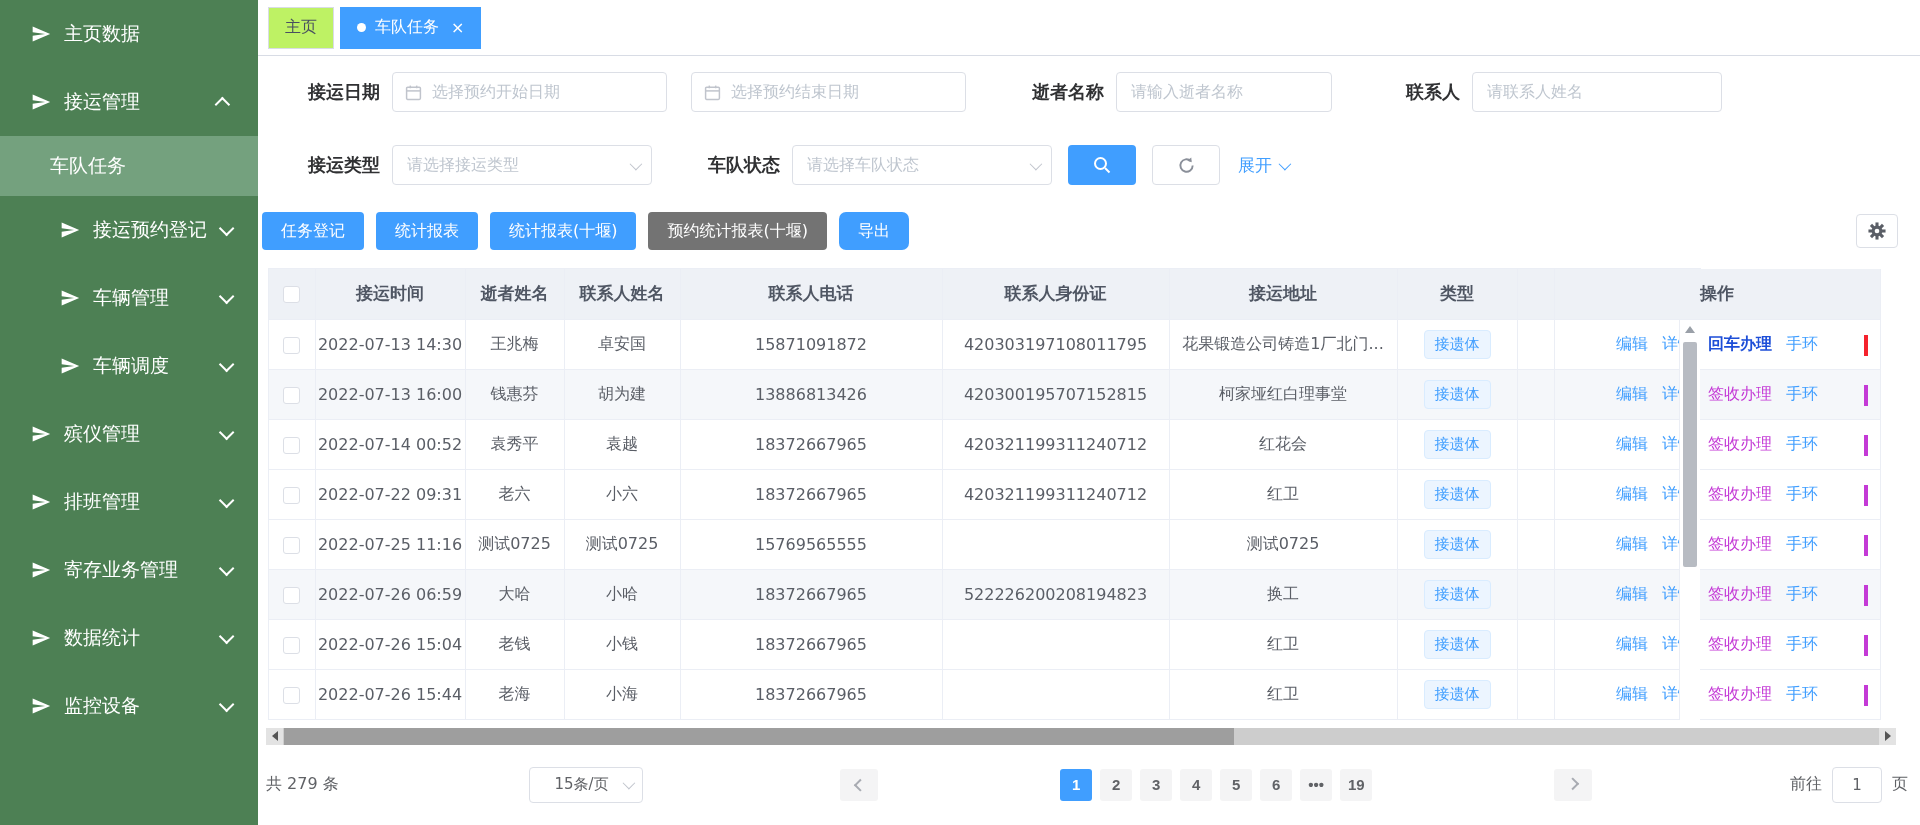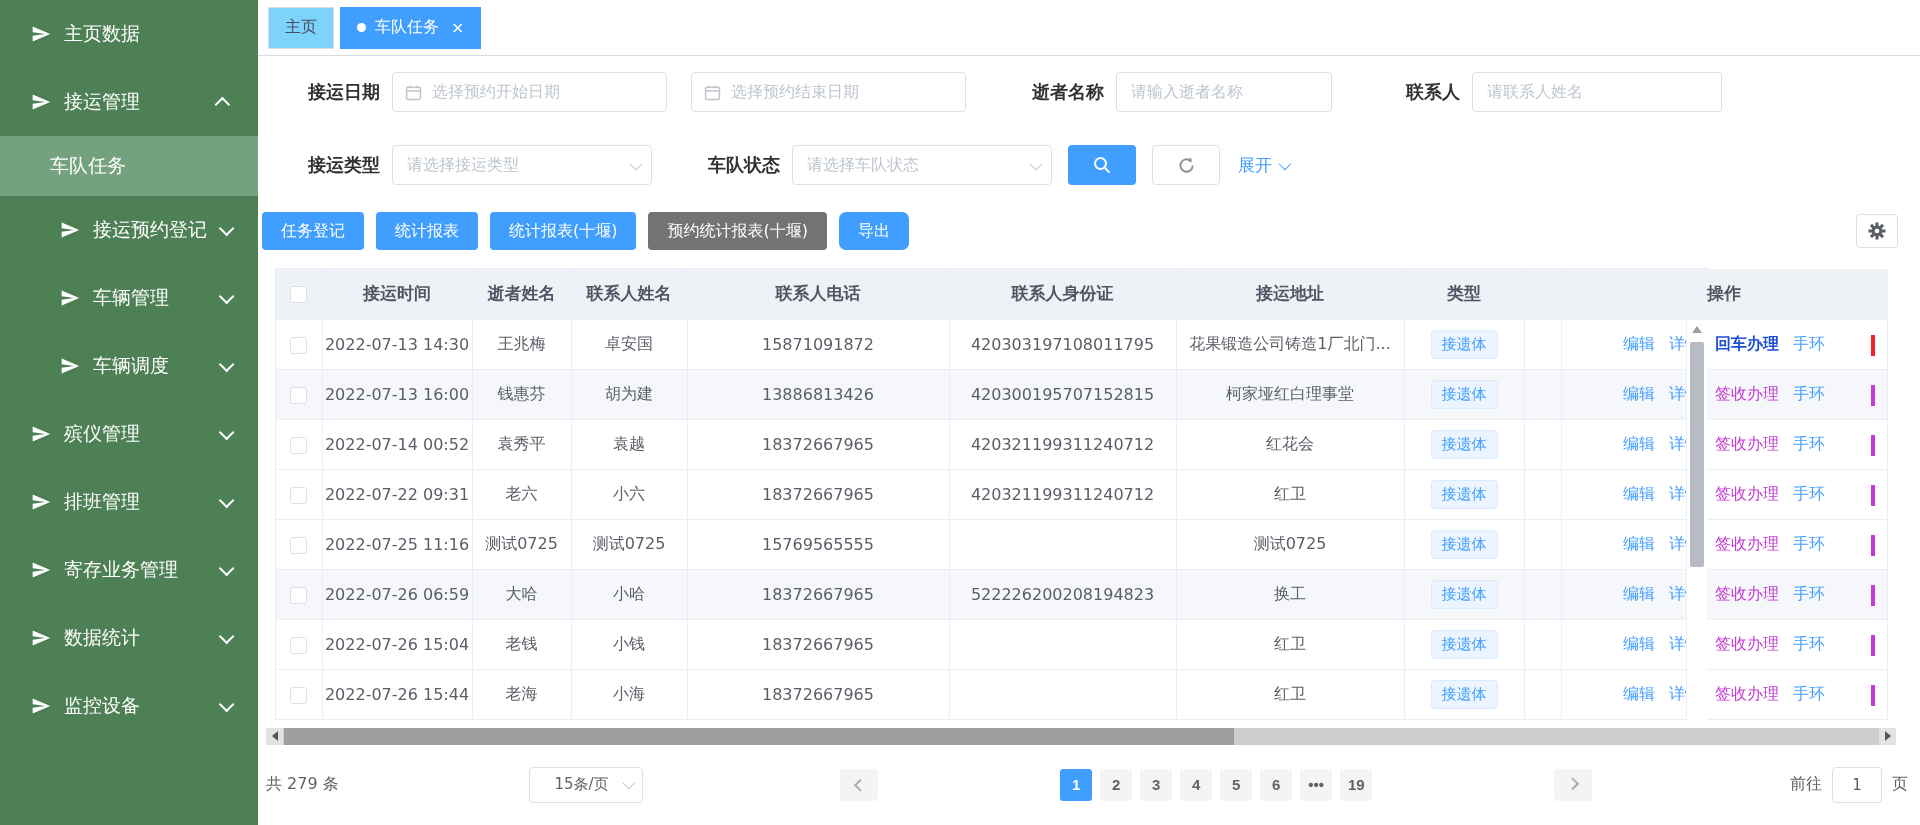--- a/index.html
+++ b/index.html
@@ -21,7 +21,7 @@
   
   .main { flex:1; display:flex; flex-direction:column; min-width:0; }
   .tabbar { height:56px; display:flex; align-items:center; padding-left:10px; gap:6px; border-bottom:1px solid #d8dce5; flex-shrink:0; }
-  .tab { height:42px; display:flex; align-items:center; padding:0 16px; border:1px solid #d8dce5; background:#7dd3fc; color:#495060; font-size:16px; cursor:pointer; }
+  .tab { height:42px; display:flex; align-items:center; padding:0 16px; border:1px solid #d8dce5; background:#bef264; color:#495060; font-size:16px; cursor:pointer; }
   .tab.active { border-color:#409eff; color:#fff; }
   .tab-dot { width:9px; height:9px; border-radius:50%; background:#fff; margin-right:9px; }
   .tab-close { margin-left:12px; font-size:16px; line-height:1; }

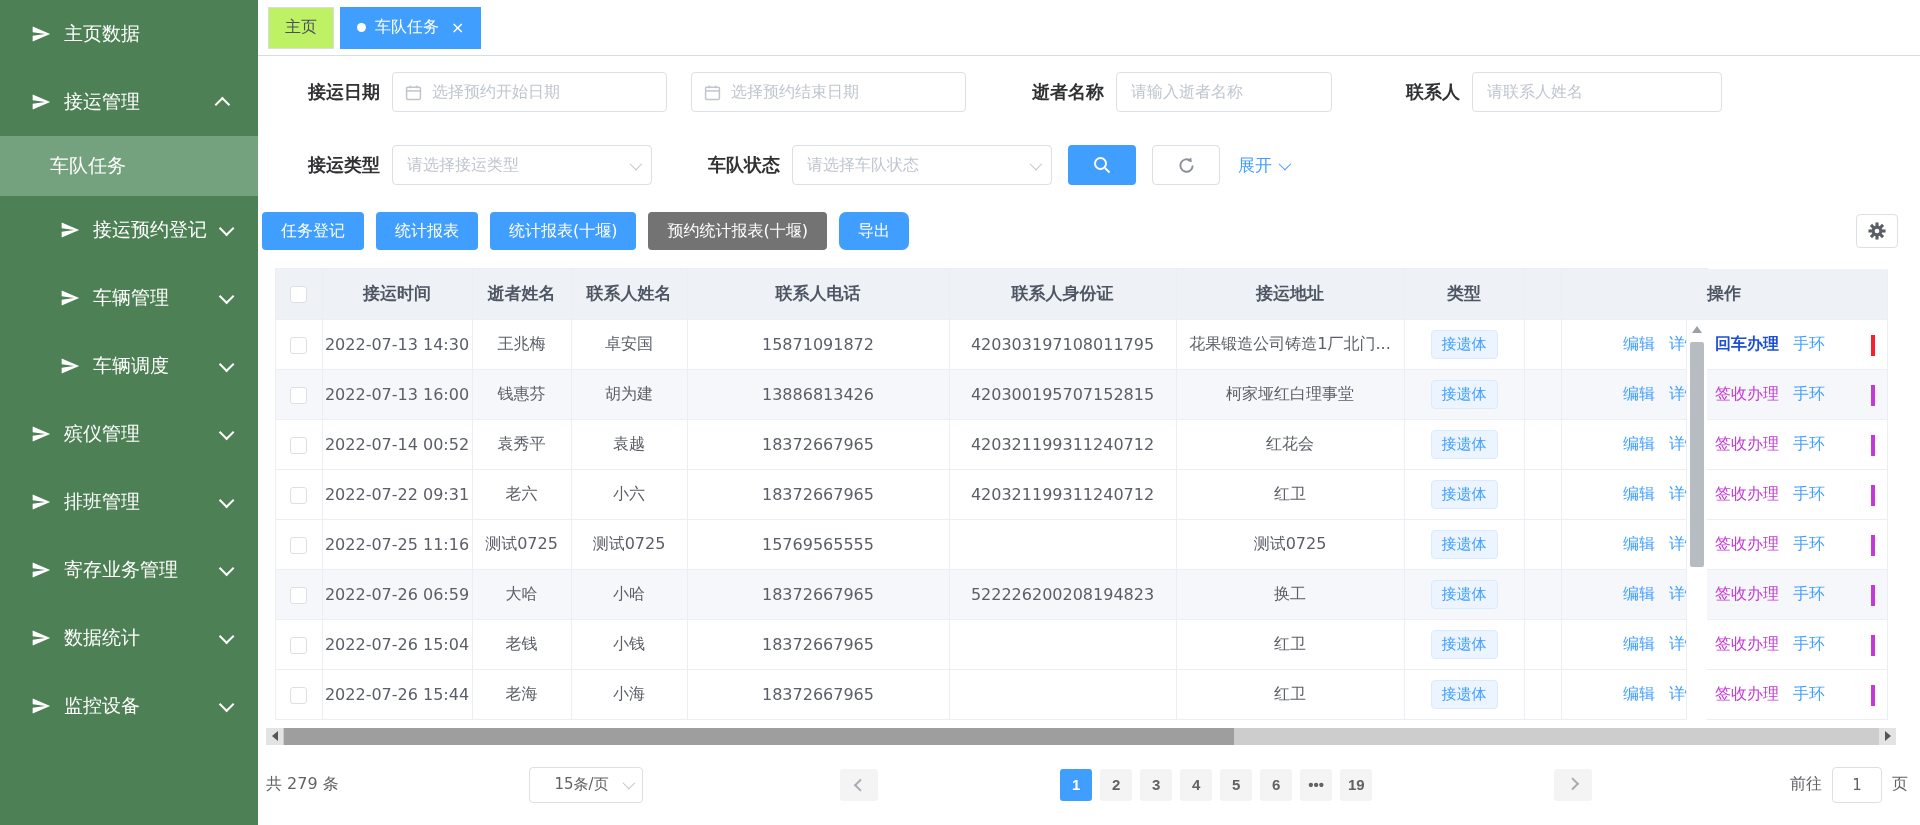--- a/index.html
+++ b/index.html
@@ -52,7 +52,7 @@
   .gear-btn { margin-left:auto; margin-right:10px; width:42px; height:34px; background:#fff; border:1px solid #dcdfe6; border-radius:4px; display:flex; align-items:center; justify-content:center; cursor:pointer; }
 
   
-  .table-wrap { position:relative; margin-left:13px; width:1433px; border:1px solid #ebeef5; border-bottom:none; }
+  .table-wrap { position:relative; margin-left:6px; width:1433px; border:1px solid #ebeef5; border-bottom:none; }
   table { border-collapse:collapse; table-layout:fixed; width:1611px; }
   th,td { border-right:1px solid #ebeef5; border-bottom:1px solid #ebeef5; text-align:center; overflow:hidden; white-space:nowrap; }
   th { height:50px; background:#eef1f6; color:#4f5663; font-size:17px; font-weight:bold; }

